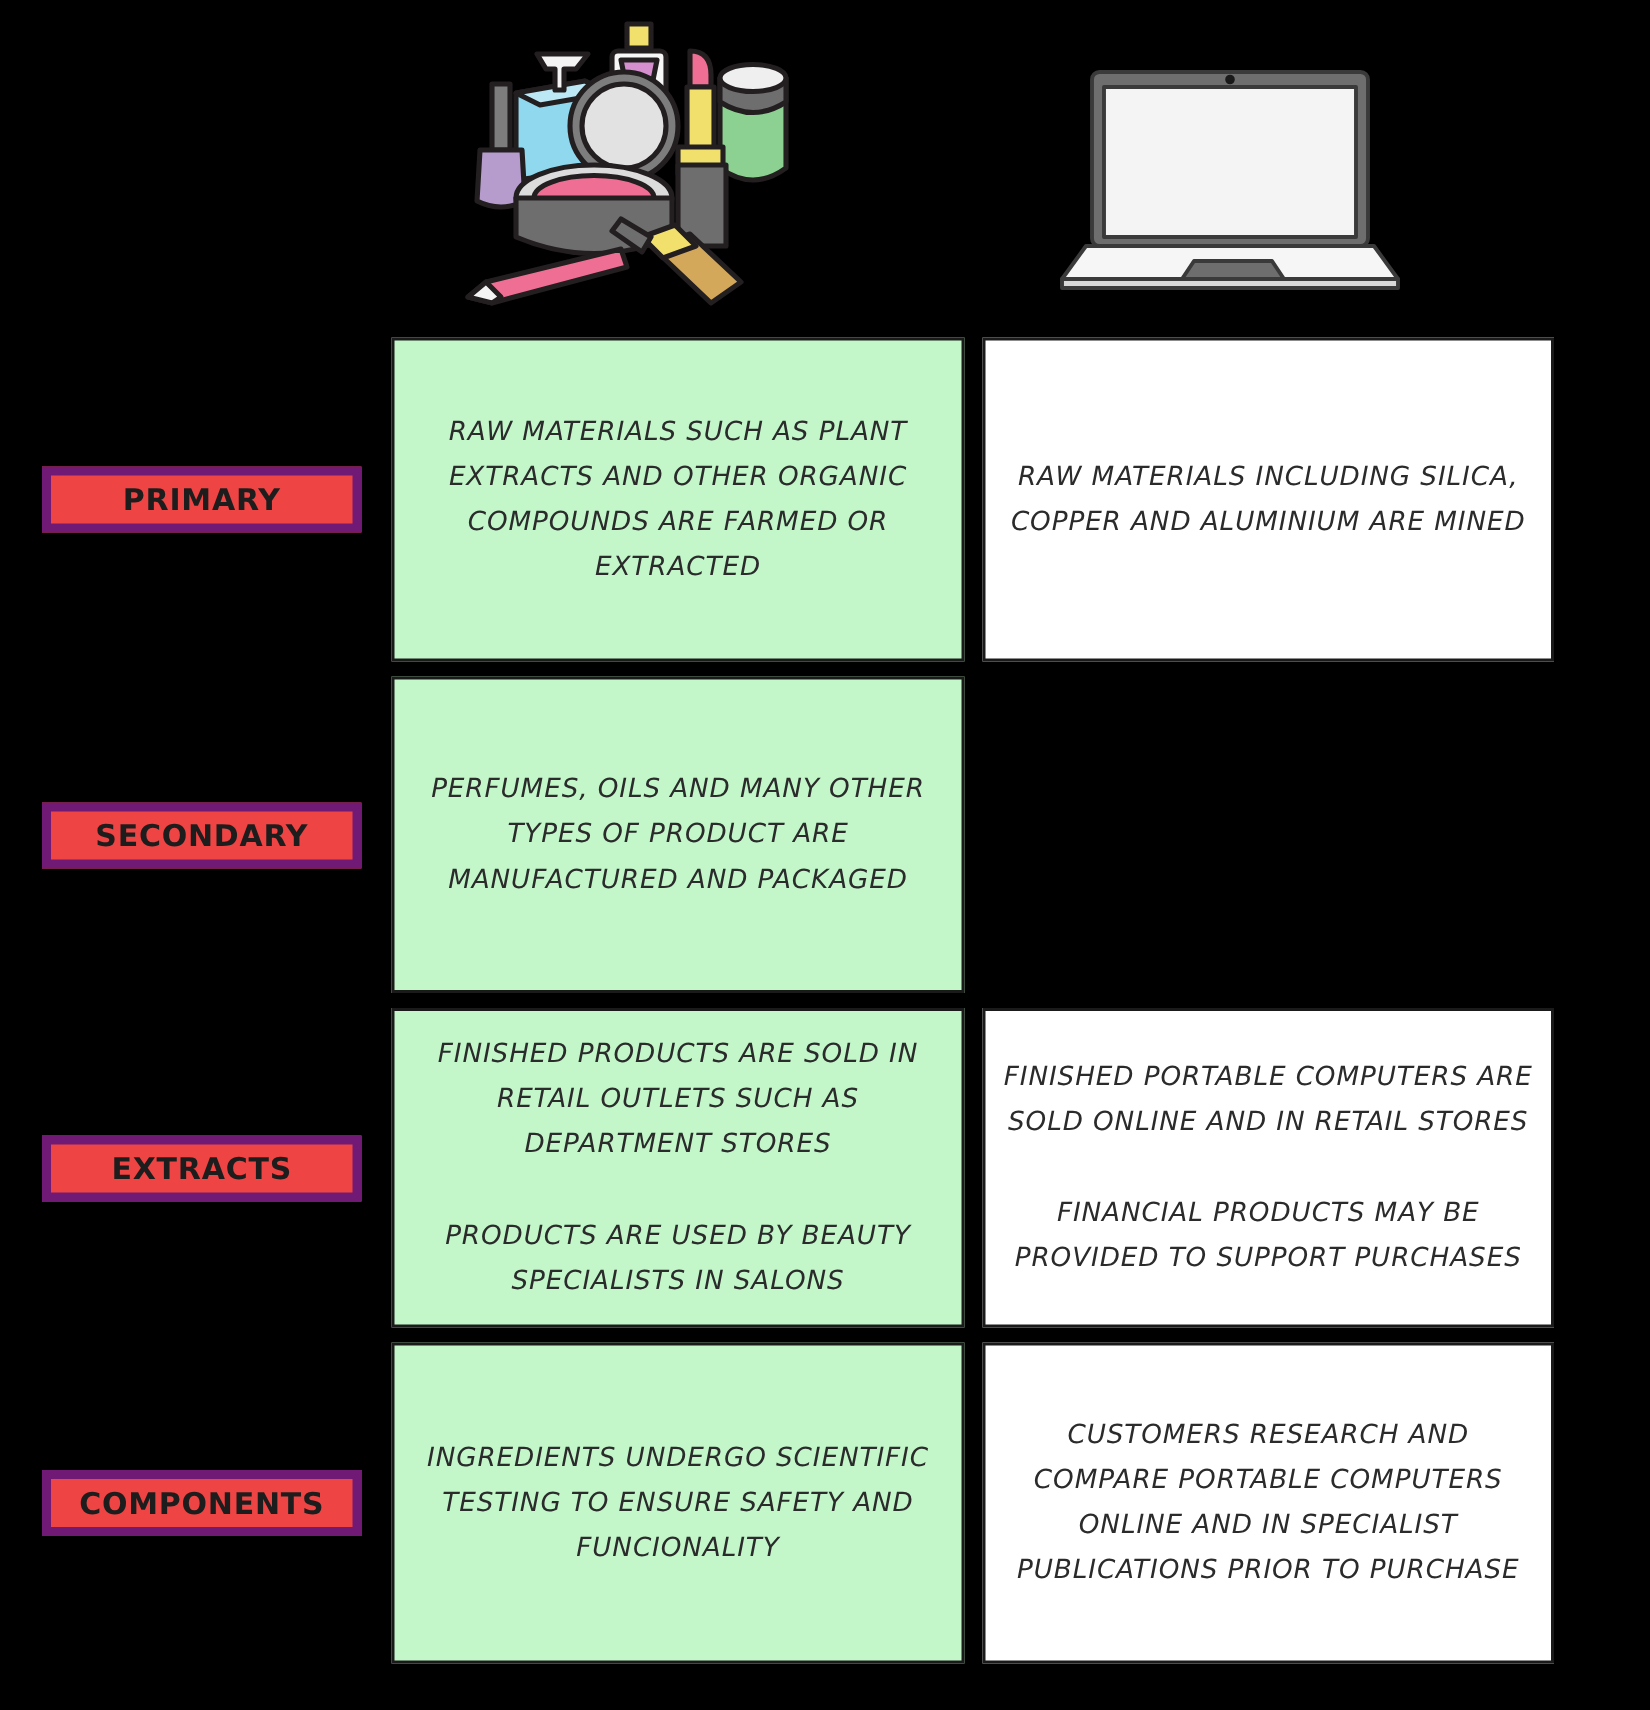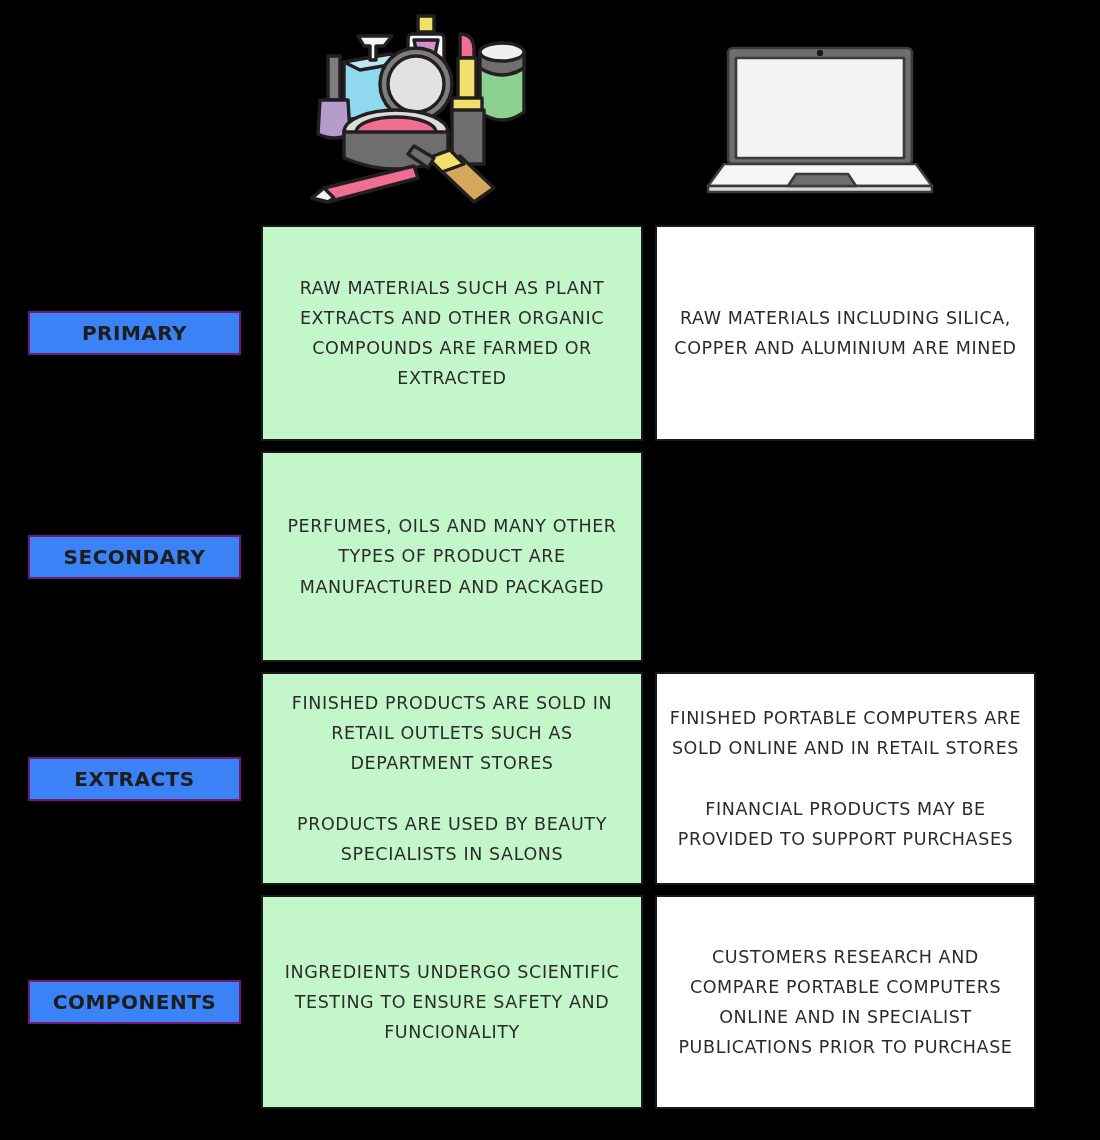--- a/index.html
+++ b/index.html
@@ -135,6 +135,7 @@
   }
   .cell p {
     margin: 0;
+    font-style: italic;
   }
   .cell p + p {
     margin-top: 1.72em;

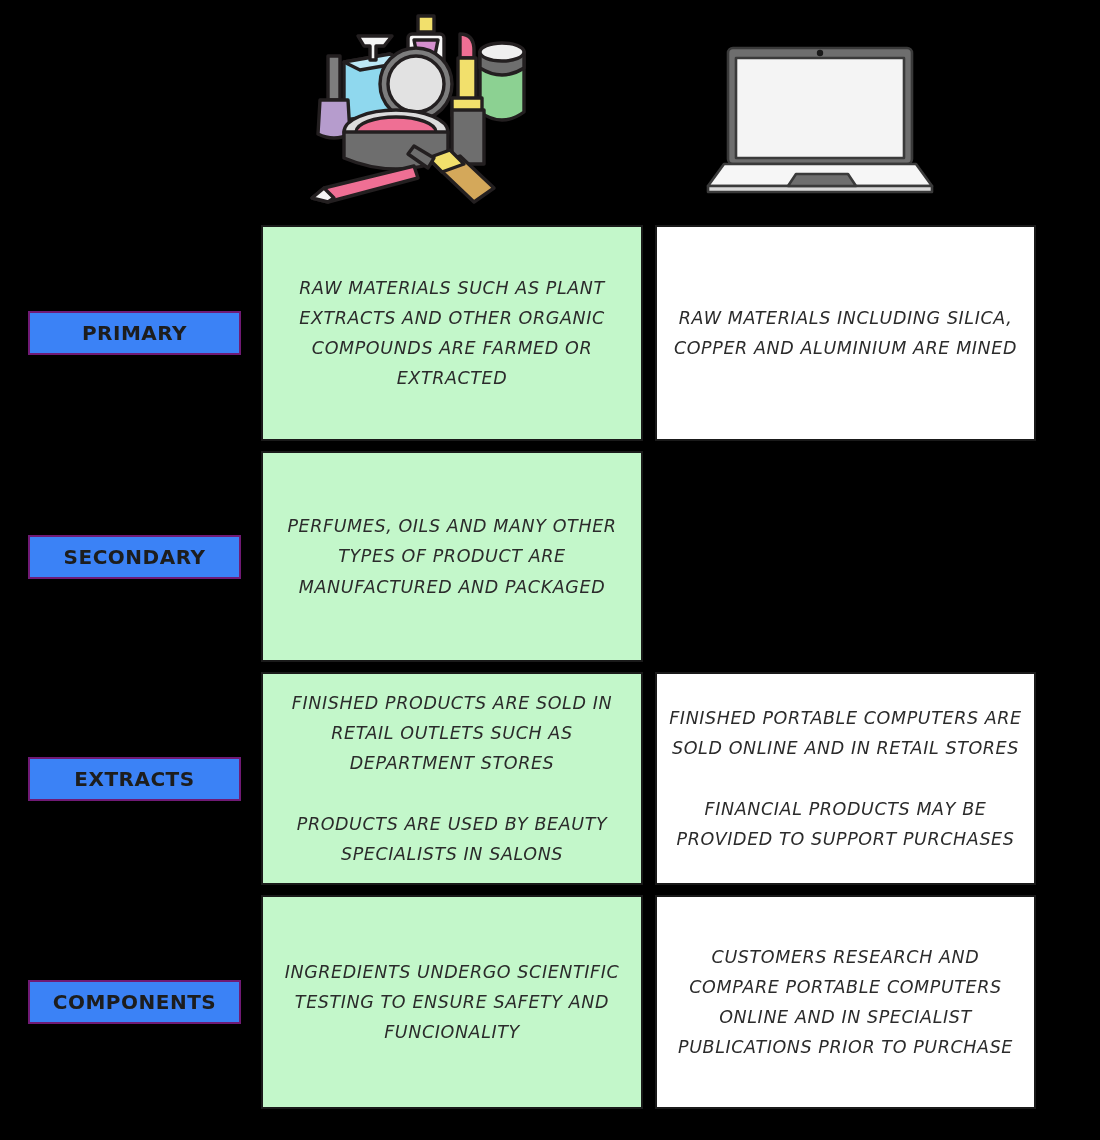--- a/index.html
+++ b/index.html
@@ -91,8 +91,8 @@
     box-sizing: border-box;
     width: 213px;
     height: 44px;
-    background: #3b82f6;
-    border: 2px solid #701a75;
+    background: #ef4444;
+    border: 6px solid #701a75;
     display: flex;
     align-items: center;
     justify-content: center;

